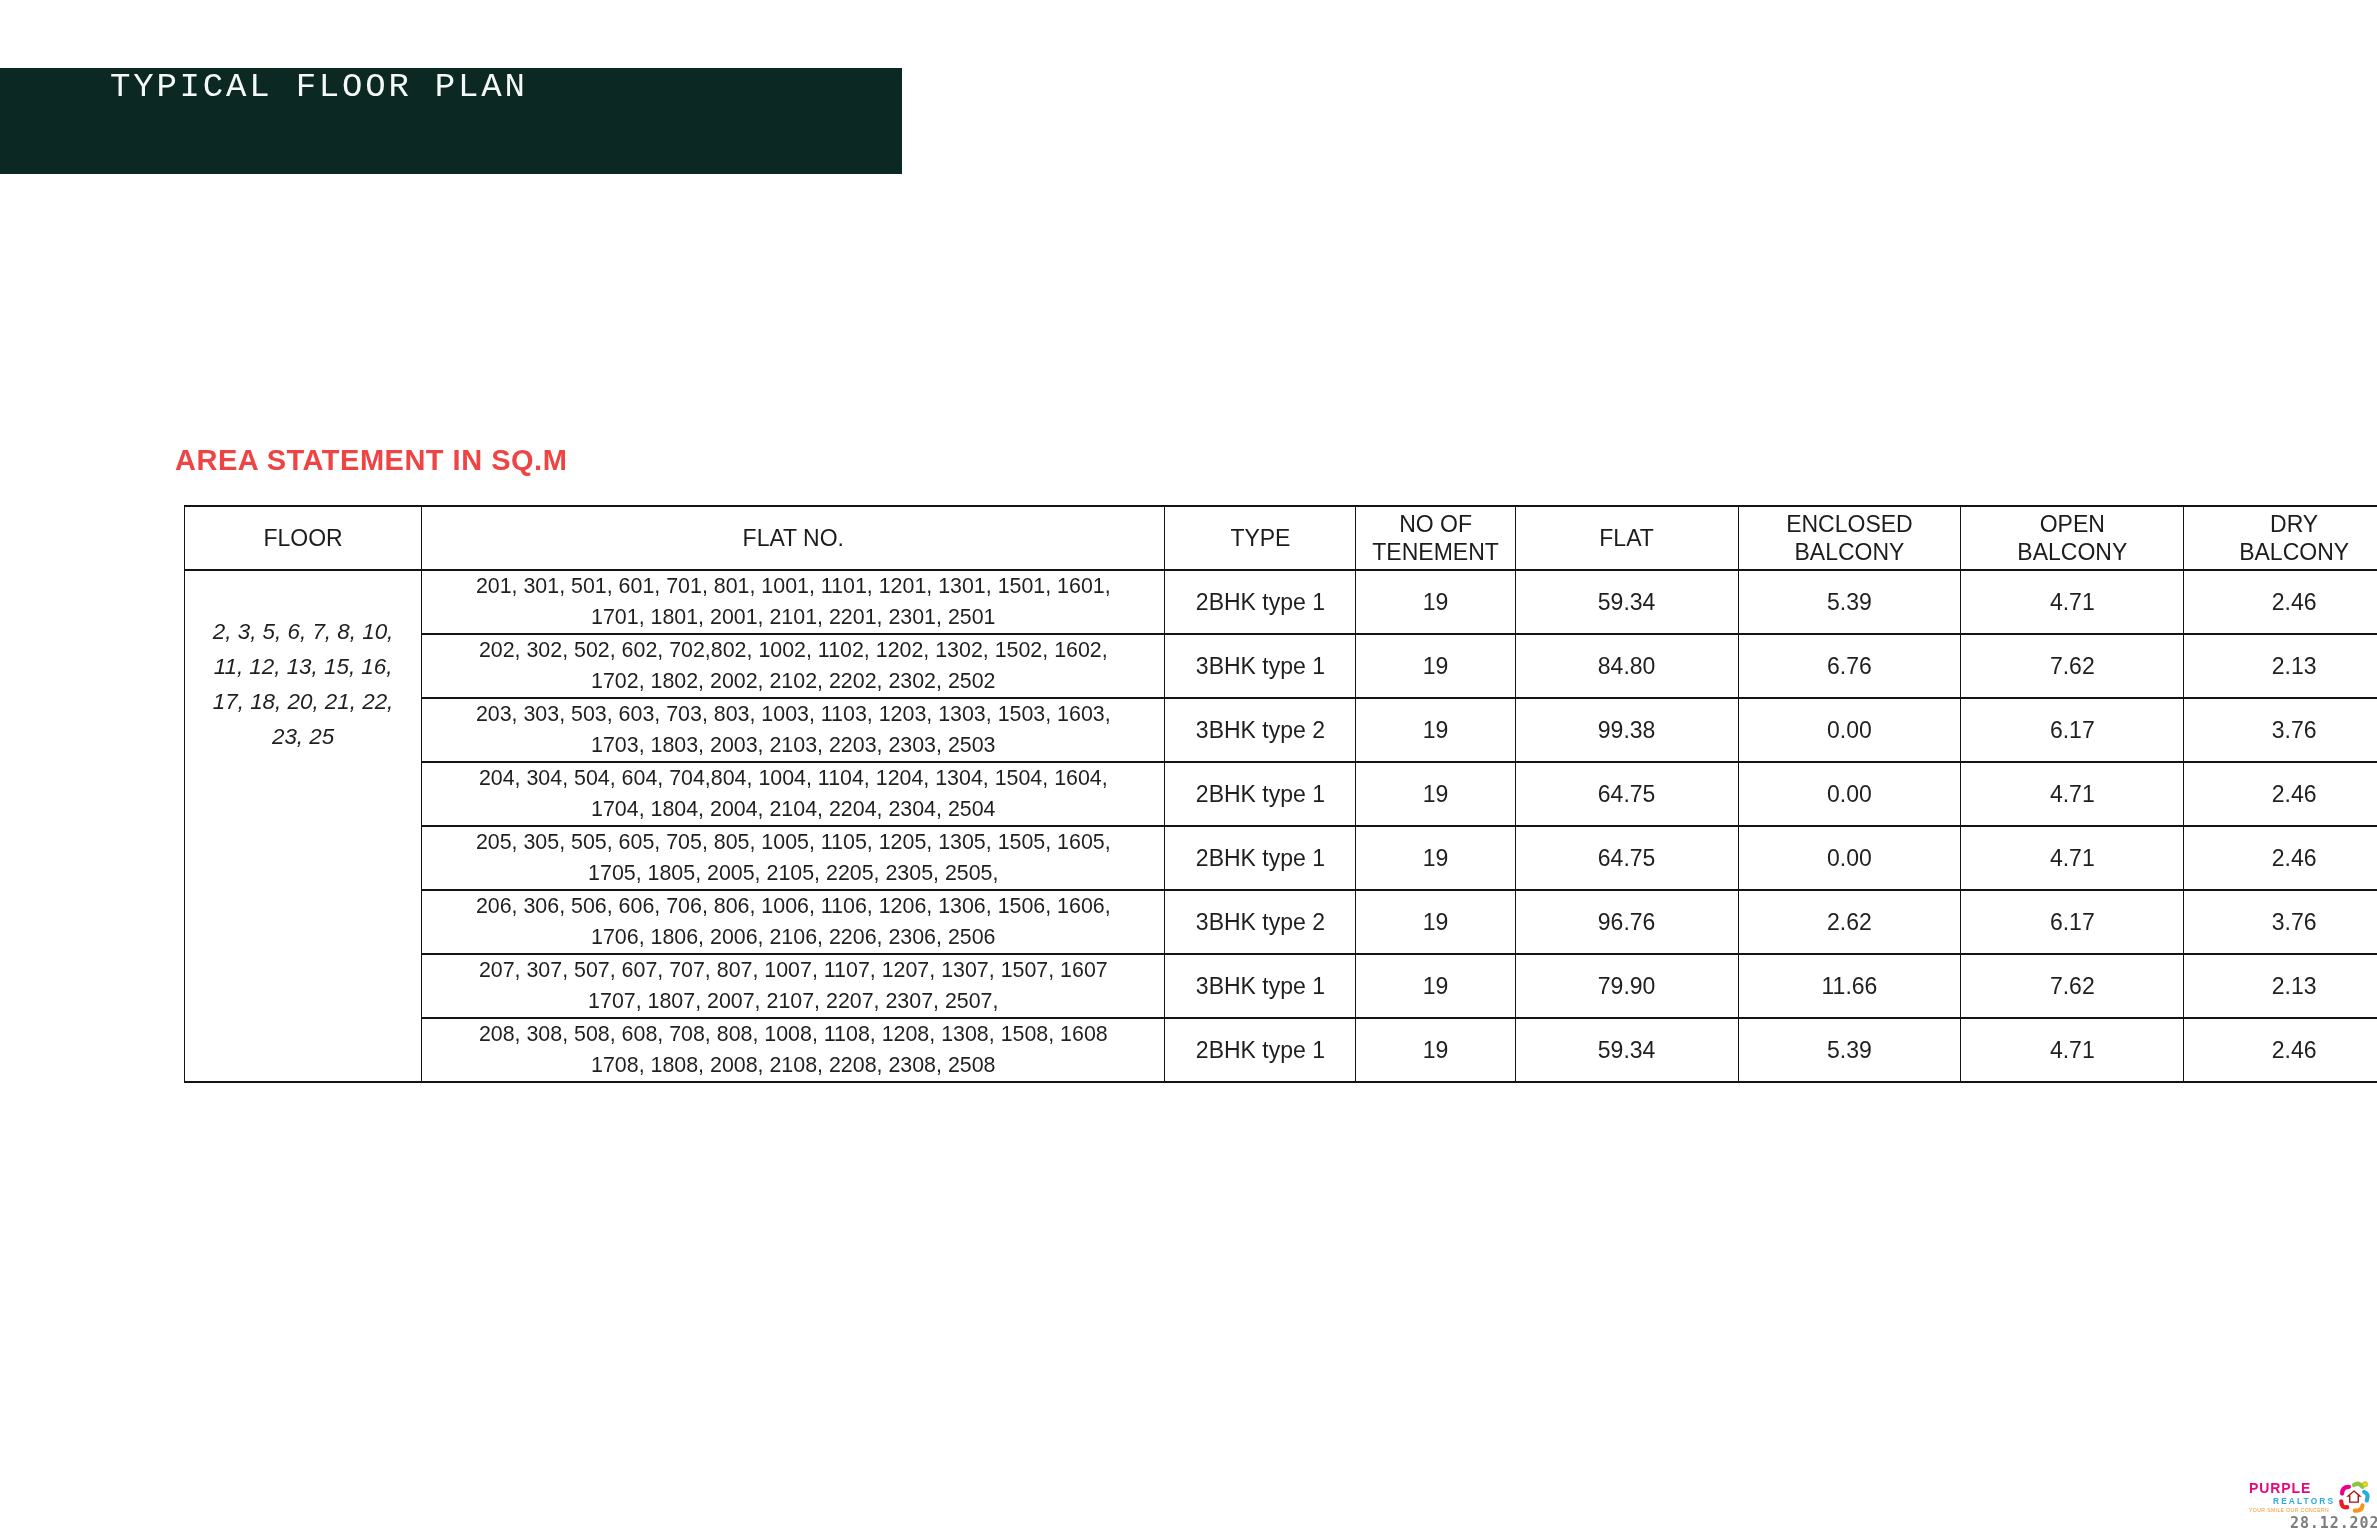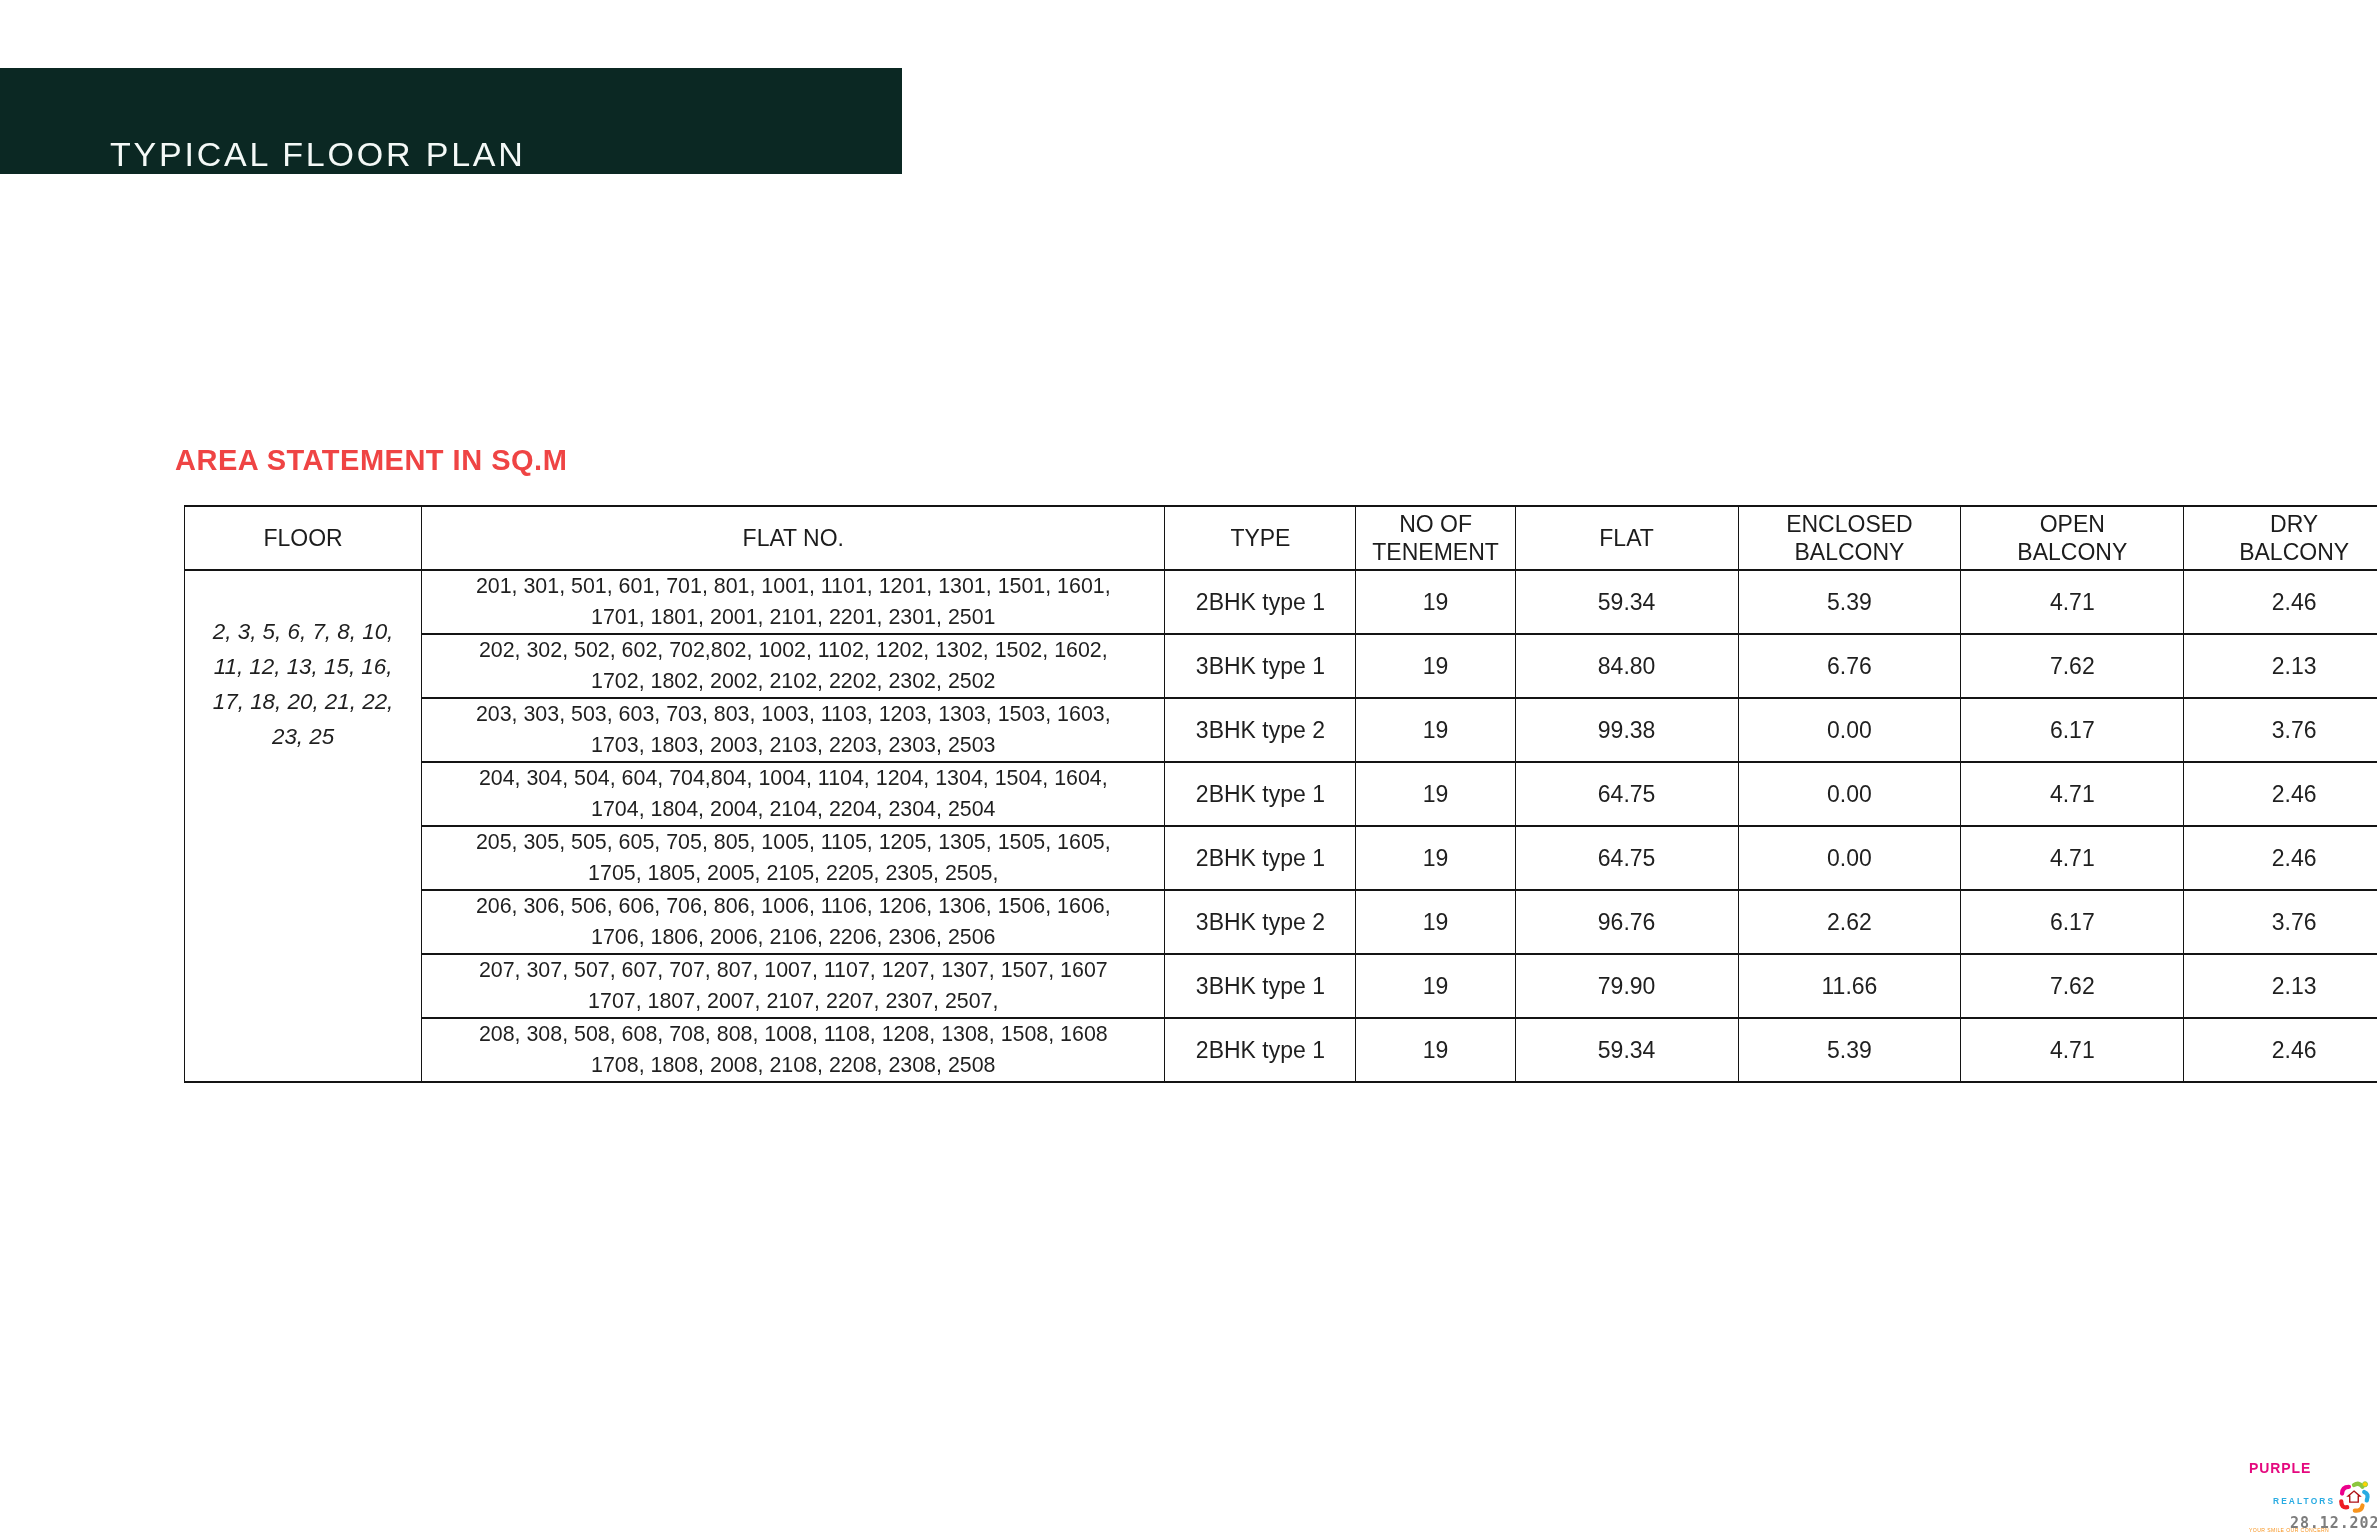--- a/index.html
+++ b/index.html
@@ -20,7 +20,8 @@
     width: 902px; height: 106px;
     background: #0b2823;
     display: flex;
-    align-items: flex-end;
+    align-items: flex-start;
+    font-family: Liberation Mono, monospace;
   }
   .title-band .title-text {
     padding-left: 110px;

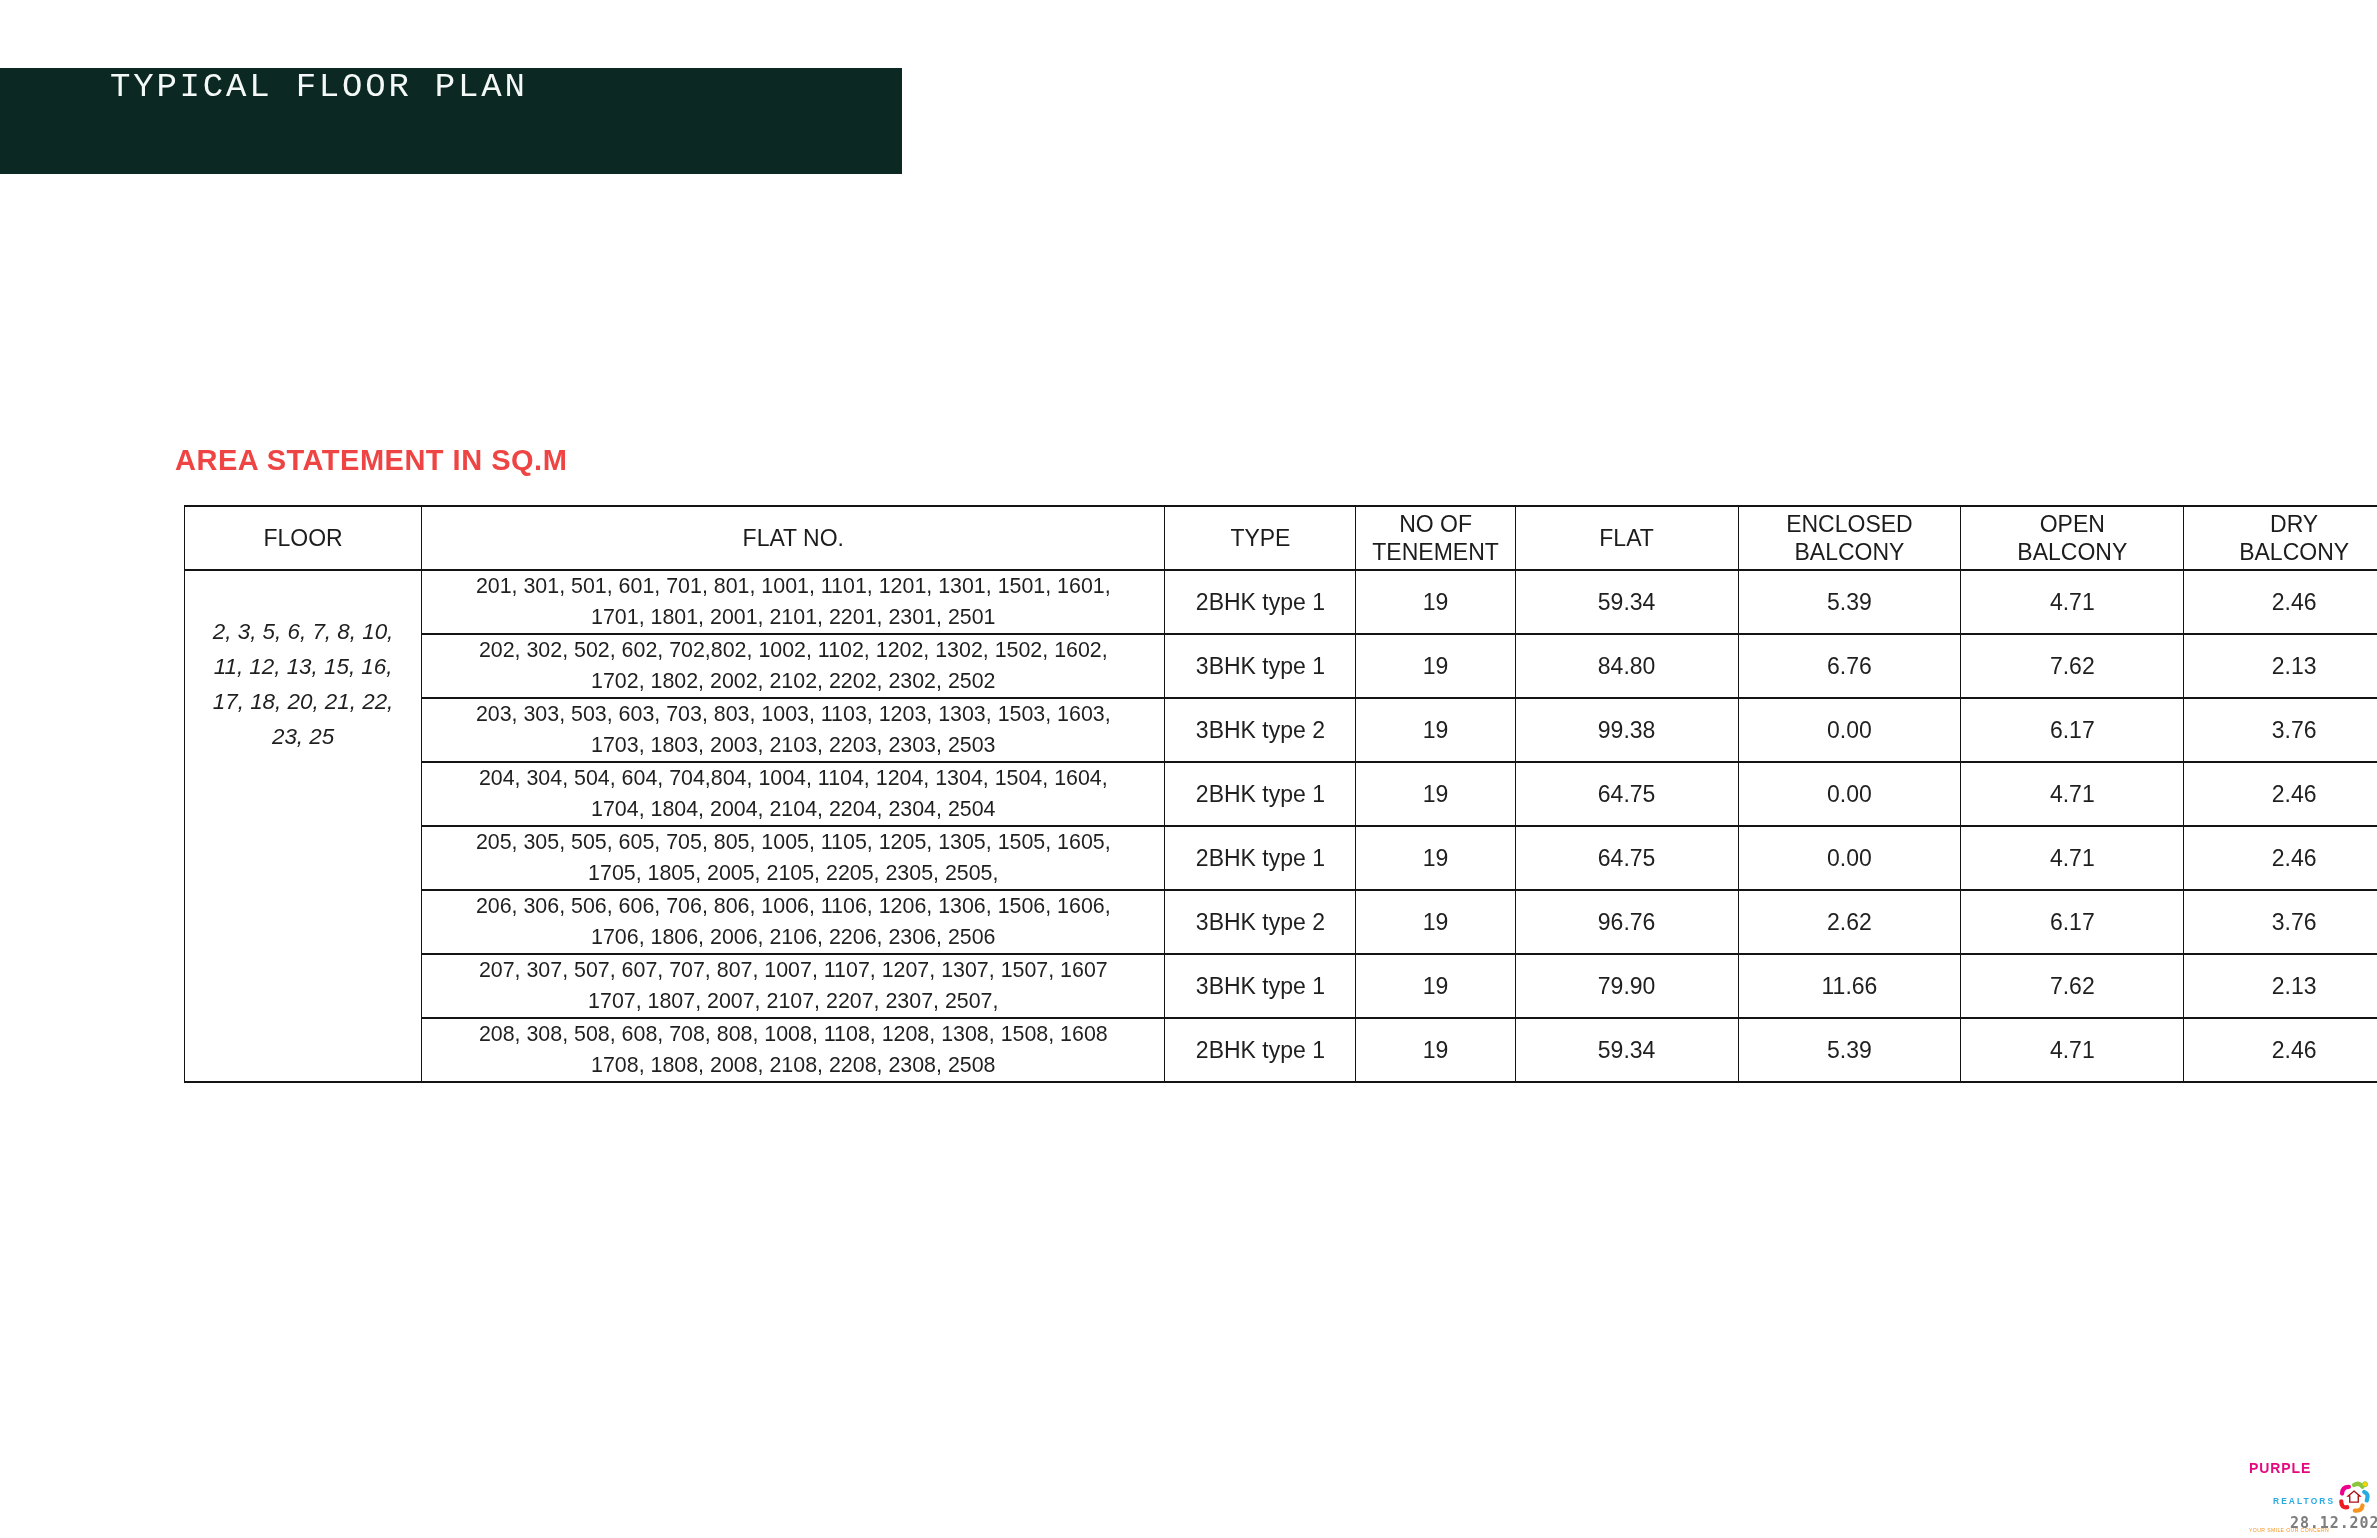--- a/index.html
+++ b/index.html
@@ -98,7 +98,6 @@
     flex-direction: column;
     align-items: flex-start;
     line-height: 1;
-    gap: 20px;
   }
   .logo-word-1 {
     font-size: 14px;

